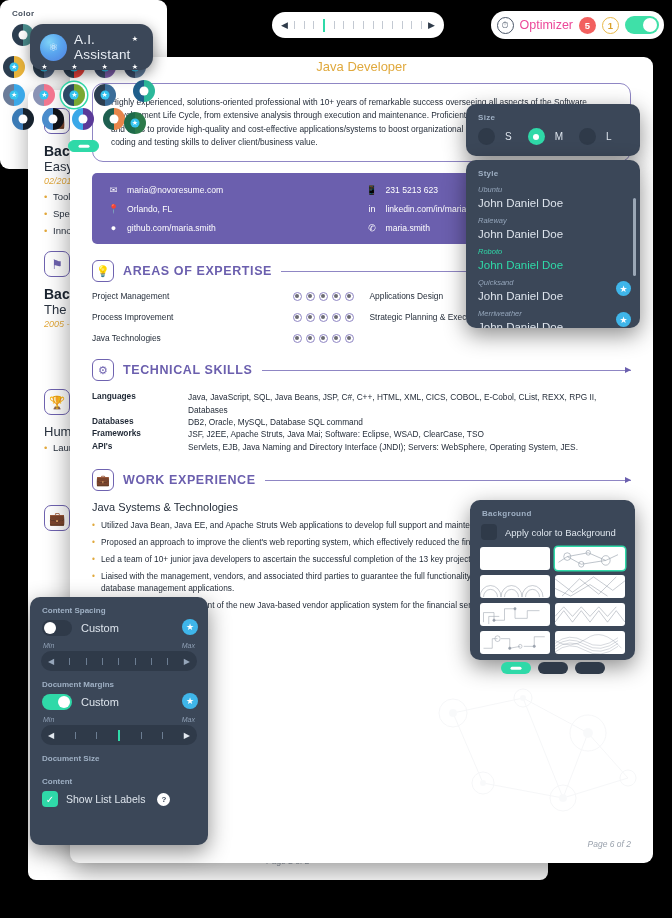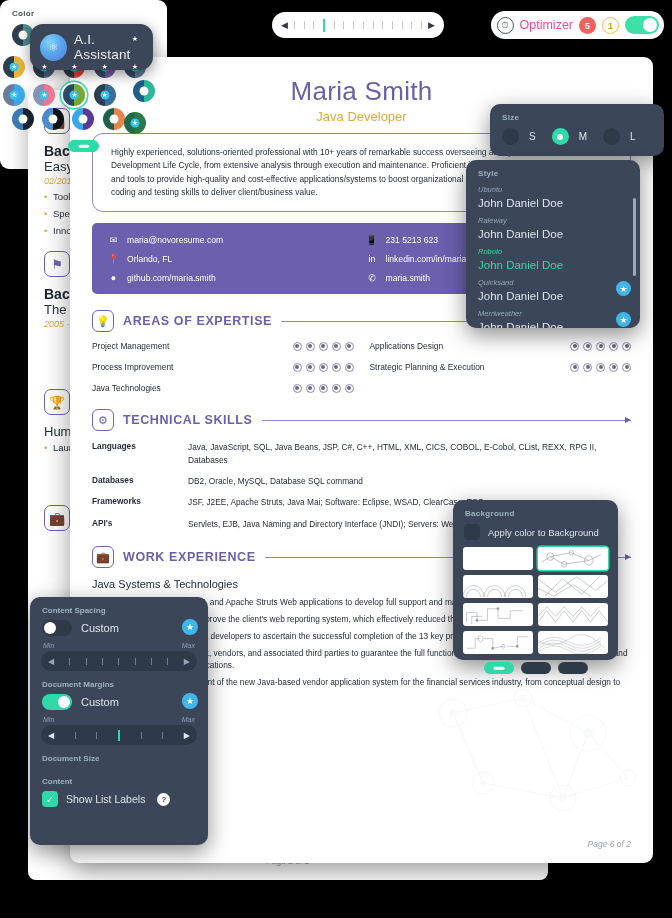--- a/index.html
+++ b/index.html
@@ -268,7 +268,6 @@
       </g>
     </svg>
 
-    <div class="name">Maria Smith</div>
     <div class="role">Java Developer</div>
 
     <div class="summary-box">Highly experienced, solutions-oriented professional with 10+ years of remarkable success overseeing all aspects of the Software Development Life Cycle, from extensive analysis through execution and maintenance. Proficient in utilizing a wide variety of programs and tools to provide high-quality and cost-effective applications/systems to boost organizational productivity. Possess unmatched coding and testing skills to deliver client/business value.</div>

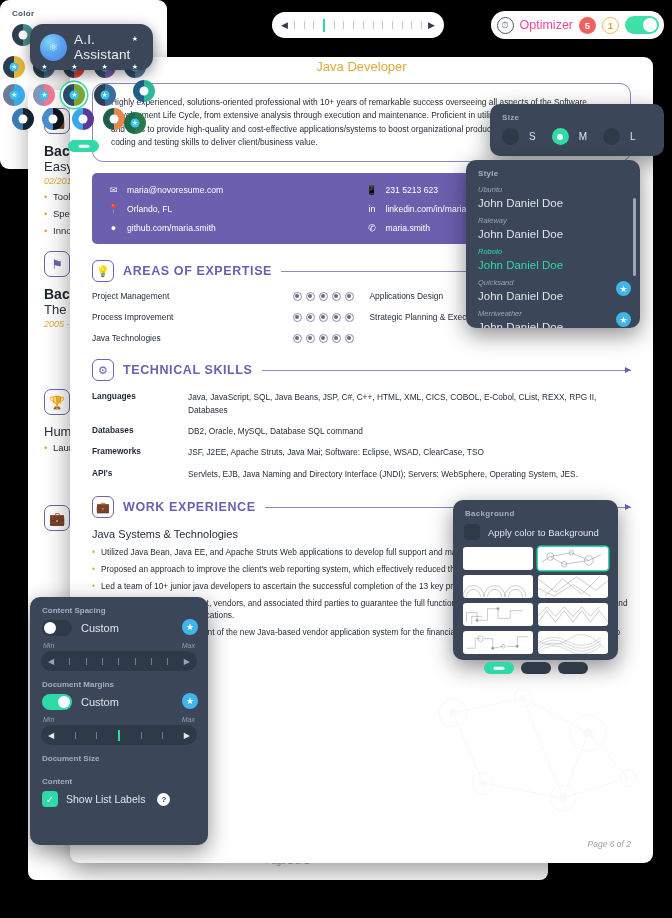--- a/index.html
+++ b/index.html
@@ -135,7 +135,7 @@
   .panel-hd { font-size: 8px; font-weight: bold; color: #9fb0c4; padding: 9px 12px 6px; letter-spacing: .3px; }
 
   
-  #size-panel { left: 490px; top: 104px; width: 174px; height: 52px; }
+  #size-panel { left: 466px; top: 104px; width: 174px; height: 52px; }
   .radio-row { display: flex; align-items: center; gap: 10px; padding: 0 12px; }
   .rad { width: 17px; height: 17px; border-radius: 50%; background: #2f3a49;
          display: flex; align-items: center; justify-content: center; }

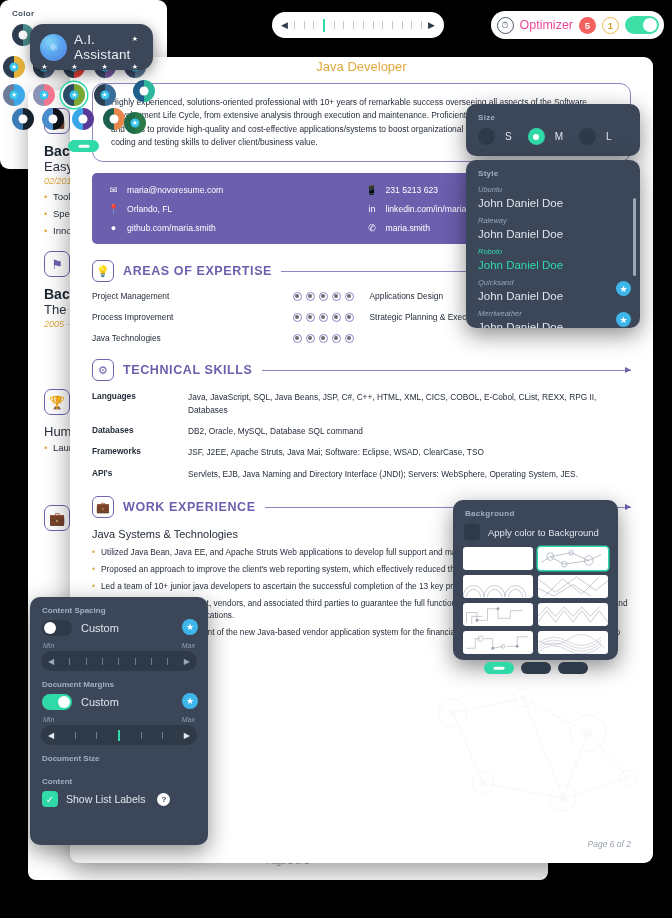--- a/index.html
+++ b/index.html
@@ -117,7 +117,7 @@
          display: flex; align-items: center; justify-content: center; }
   .dot::after { content:""; width: 4px; height: 4px; border-radius: 50%; background: #6b6b72; }
 
-  .skills { margin: 10px 22px 0; display: flex; flex-direction: column; gap: 9px; }
+  .skills { margin: 10px 22px 0; display: flex; flex-direction: column; gap: 0; }
   .sk-row { display: flex; gap: 14px; }
   .sk-key { width: 82px; flex: 0 0 82px; font-size: 8.3px; font-weight: bold; color: #1f2835; }
   .sk-val { flex: 1; font-size: 8.3px; color: #1f2835; line-height: 1.5; }

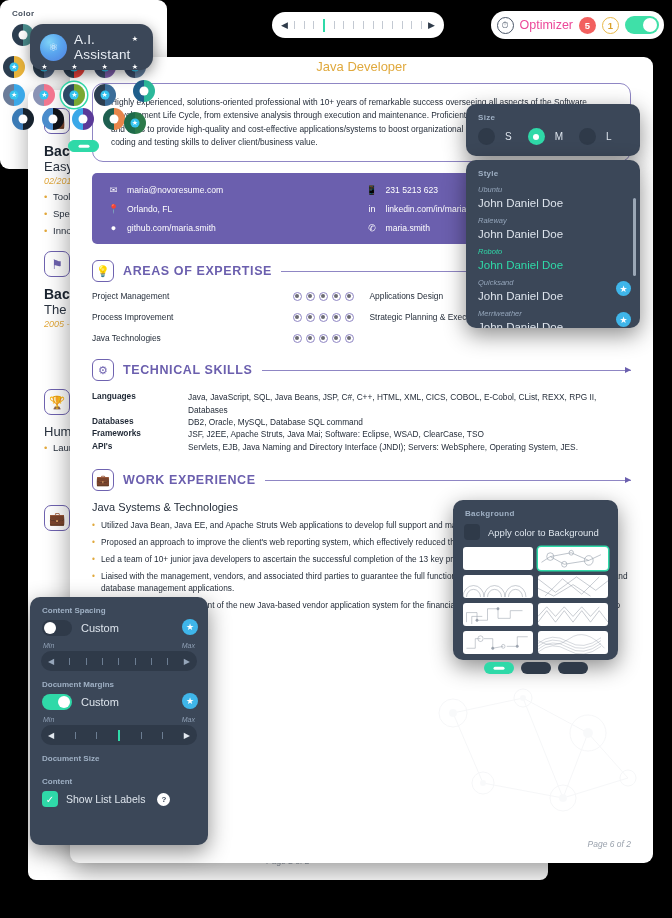--- a/index.html
+++ b/index.html
@@ -175,7 +175,7 @@
                   width:11px; height:2.5px; background:#fff; border-radius:2px; }
 
   
-  #bg-panel { left: 453px; top: 500px; width: 165px; height: 160px; }
+  #bg-panel { left: 470px; top: 500px; width: 165px; height: 160px; }
   .bg-apply { display: flex; align-items: center; gap: 8px; padding: 0 11px 7px; }
   .bg-box { width: 16px; height: 16px; border-radius: 4px; background: #2f3a49; }
   .bg-apply span { font-size: 9.5px; color: #dde4ec; }

